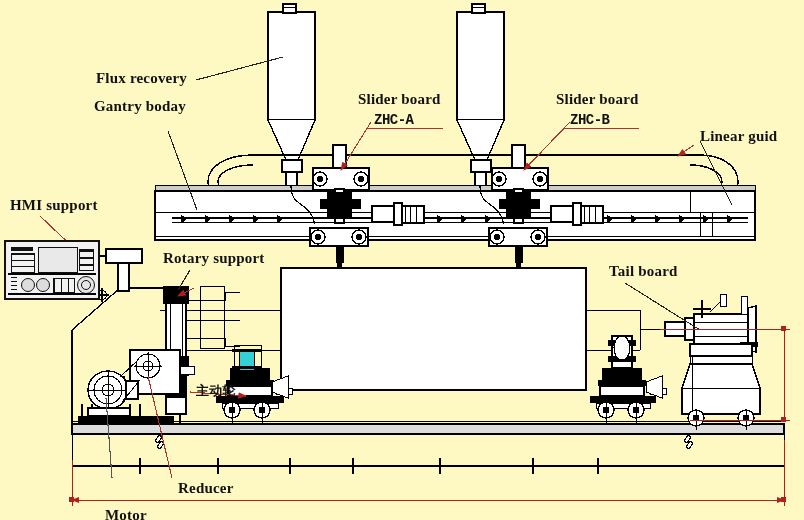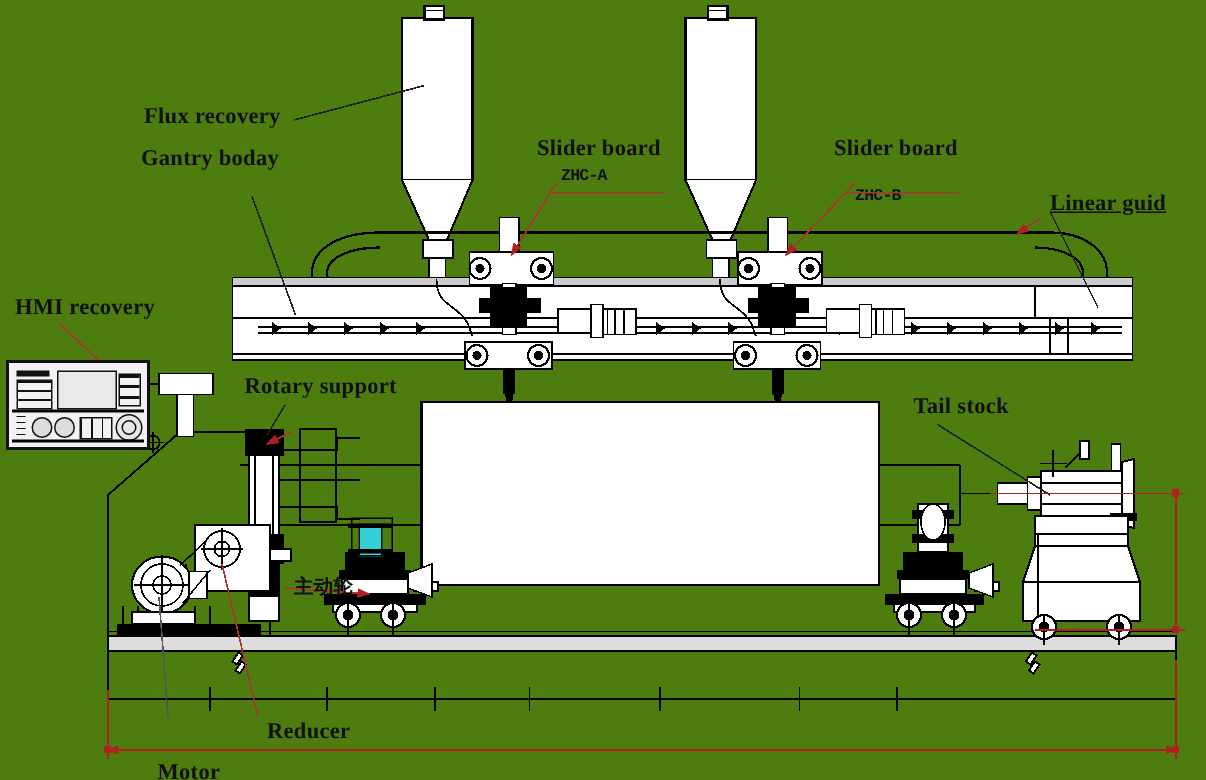--- a/index.html
+++ b/index.html
@@ -5,7 +5,7 @@
 <style>
   html,body{margin:0;padding:0;background:#ffffff;}
   body{font-family:"Liberation Serif", serif;}
-  #stage{position:relative;width:804px;height:520px;background:#4d7c0f;overflow:hidden;}
+  #stage{position:relative;width:804px;height:520px;background:#fef9c3;overflow:hidden;}
 
   
   .abs{position:absolute;}

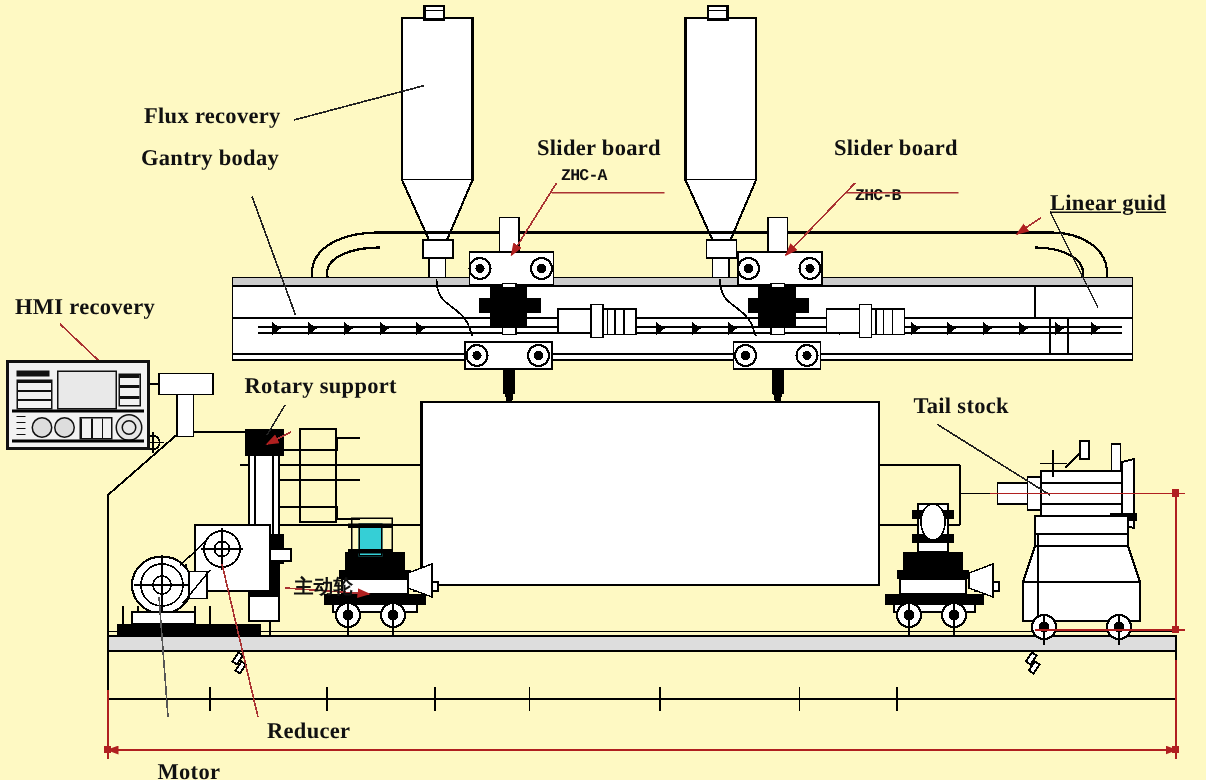--- a/index.html
+++ b/index.html
@@ -15,7 +15,7 @@
        font-weight:bold;color:#111;letter-spacing:.2px;}
   .lbl.sz15{font-size:15px;}
   .lbl.sz14{font-size:14px;}
-  .lbl.mono{font-family:"Liberation Mono",monospace;font-size:11px;letter-spacing:-.5px;}
+  .lbl.mono{font-family:"Liberation Mono",monospace;font-size:14px;letter-spacing:-.5px;}
   .ul{position:absolute;height:1px;background:#a33;}
 
   .cyan{position:absolute;background:#35cfd6;border:1px solid #000;box-sizing:border-box;}

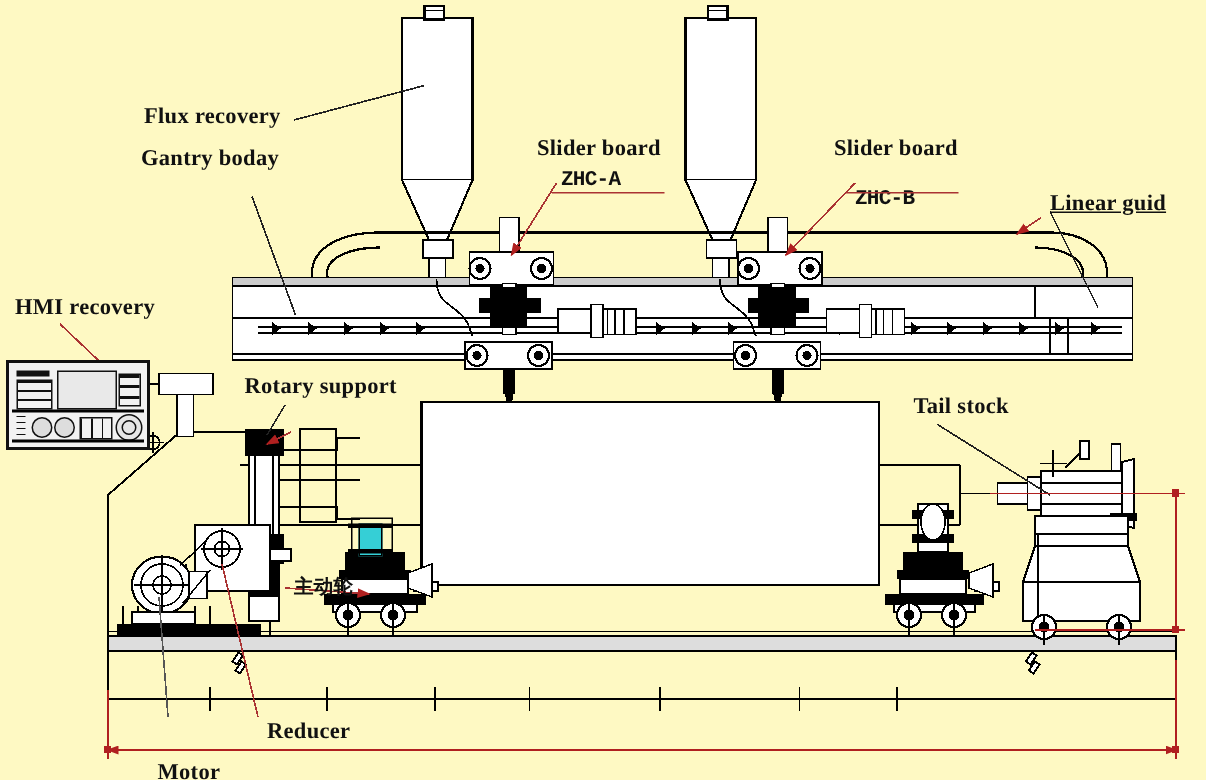--- a/index.html
+++ b/index.html
@@ -442,7 +442,7 @@
   <div class="ul" style="left:368px;top:128px;width:75px;"></div>
 
   <div class="lbl sz15" style="left:556px;top:91px;">Slider board</div>
-  <div class="lbl mono" style="left:570px;top:112px;margin-top:13px;">ZHC-B</div>
+  <div class="lbl mono" style="left:570px;top:112px;">ZHC-B</div>
   <div class="ul" style="left:564px;top:128px;width:75px;"></div>
 
   <div class="lbl sz15" style="left:700px;top:128px;text-decoration:underline;">Linear guid</div>

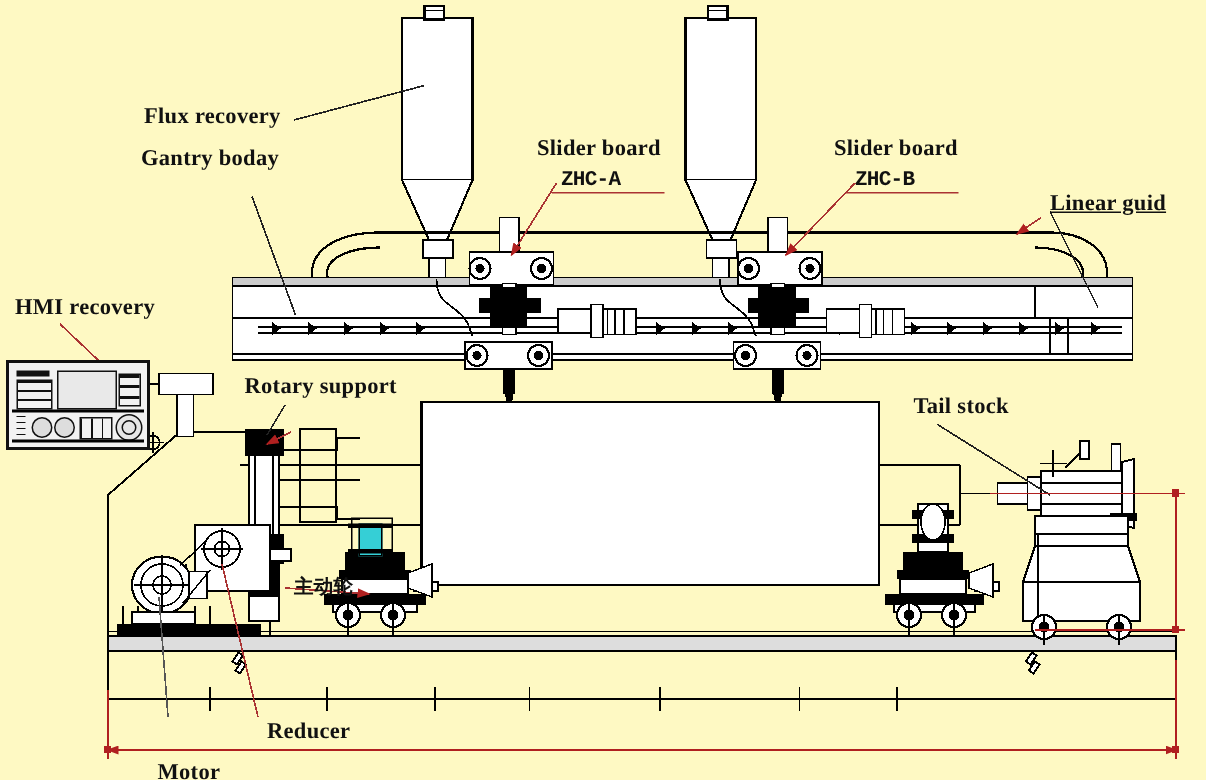--- a/index.html
+++ b/index.html
@@ -445,7 +445,7 @@
   <div class="lbl mono" style="left:570px;top:112px;">ZHC-B</div>
   <div class="ul" style="left:564px;top:128px;width:75px;"></div>
 
-  <div class="lbl sz15" style="left:700px;top:128px;text-decoration:underline;">Linear guid</div>
+  <div class="lbl sz15" style="left:700px;top:128px;">Linear guid</div>
 
   <div class="lbl sz15" style="left:609px;top:263px;">Tail stock</div>
 

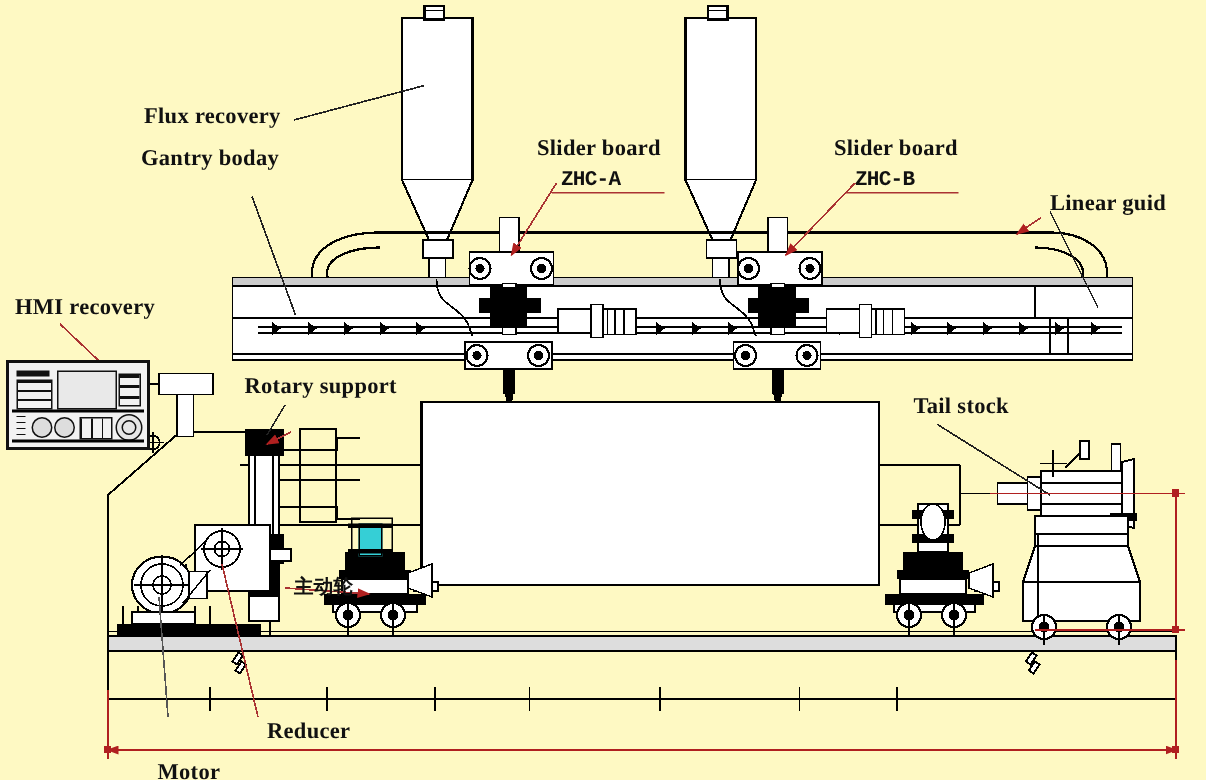--- a/index.html
+++ b/index.html
@@ -433,7 +433,7 @@
 
   <div class="lbl sz15" style="left:94px;top:98px;">Gantry boday</div>
 
-  <div class="lbl sz15" style="left:10px;top:197px;">HMI recovery</div>
+  <div class="lbl sz15" style="left:10px;top:197px;">HMI support</div>
 
   <div class="lbl sz15" style="left:163px;top:250px;">Rotary support</div>
 

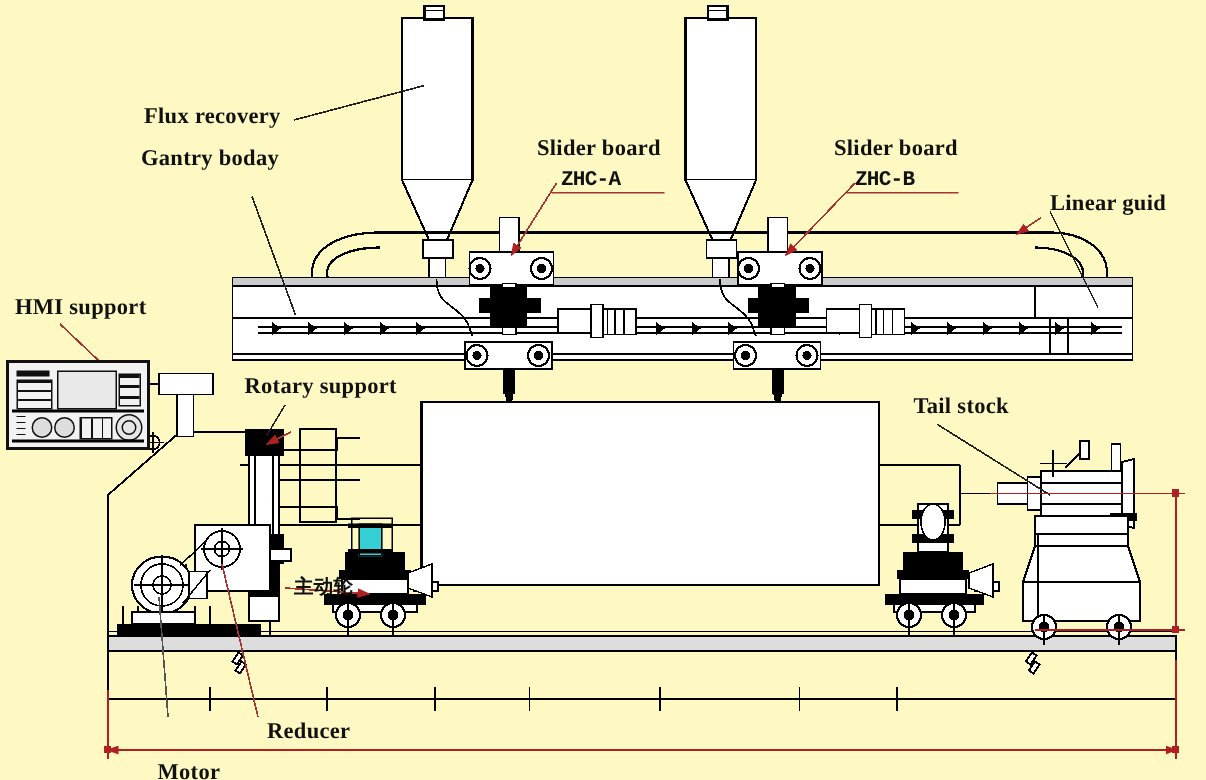--- a/index.html
+++ b/index.html
@@ -447,7 +447,7 @@
 
   <div class="lbl sz15" style="left:700px;top:128px;">Linear guid</div>
 
-  <div class="lbl sz15" style="left:609px;top:263px;">Tail stock</div>
+  <div class="lbl sz15" style="left:609px;top:263px;">Tail board</div>
 
   <div class="lbl sz15" style="left:105px;top:480px;margin-top:27px;">Motor</div>
 

